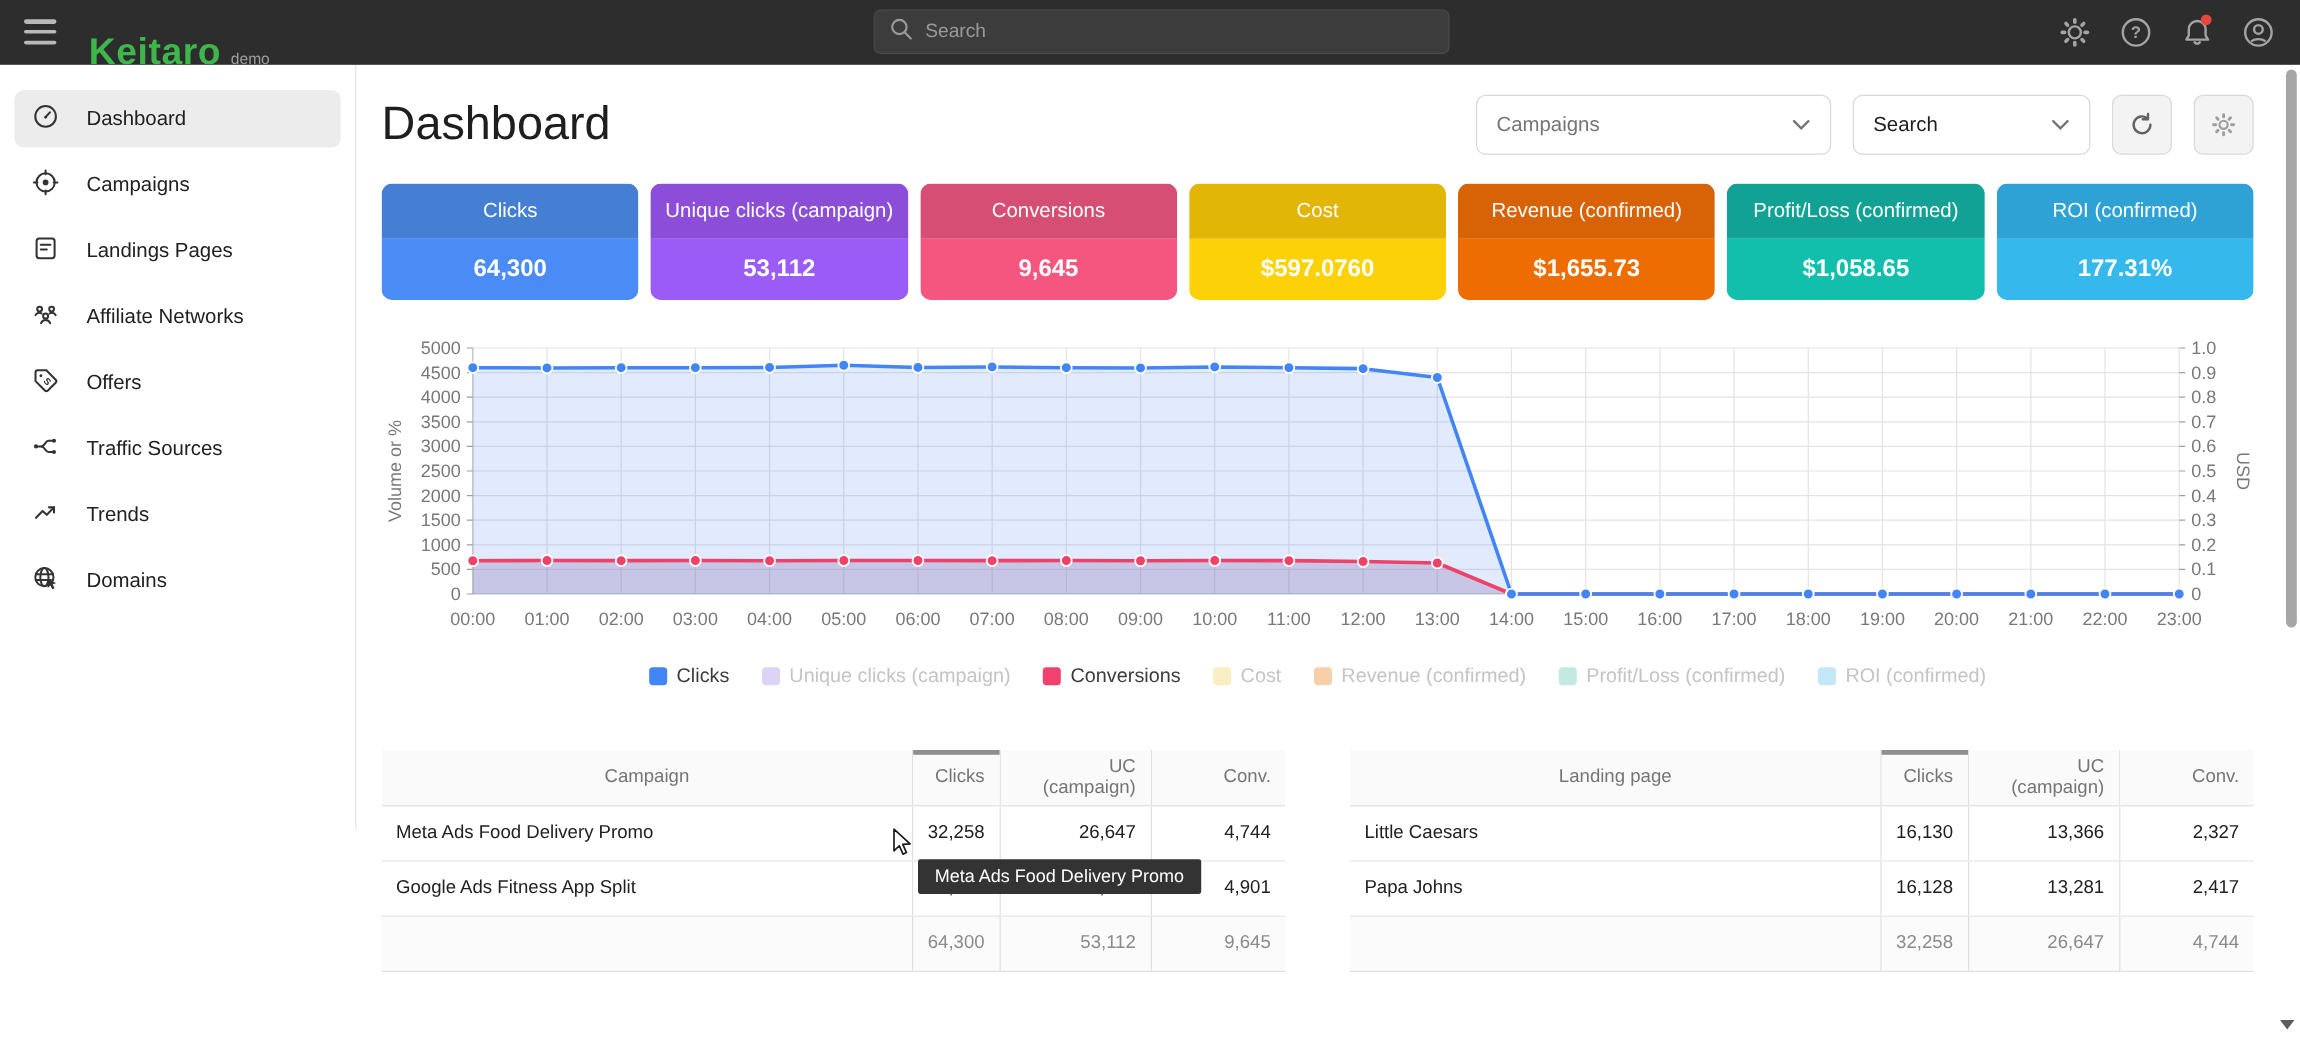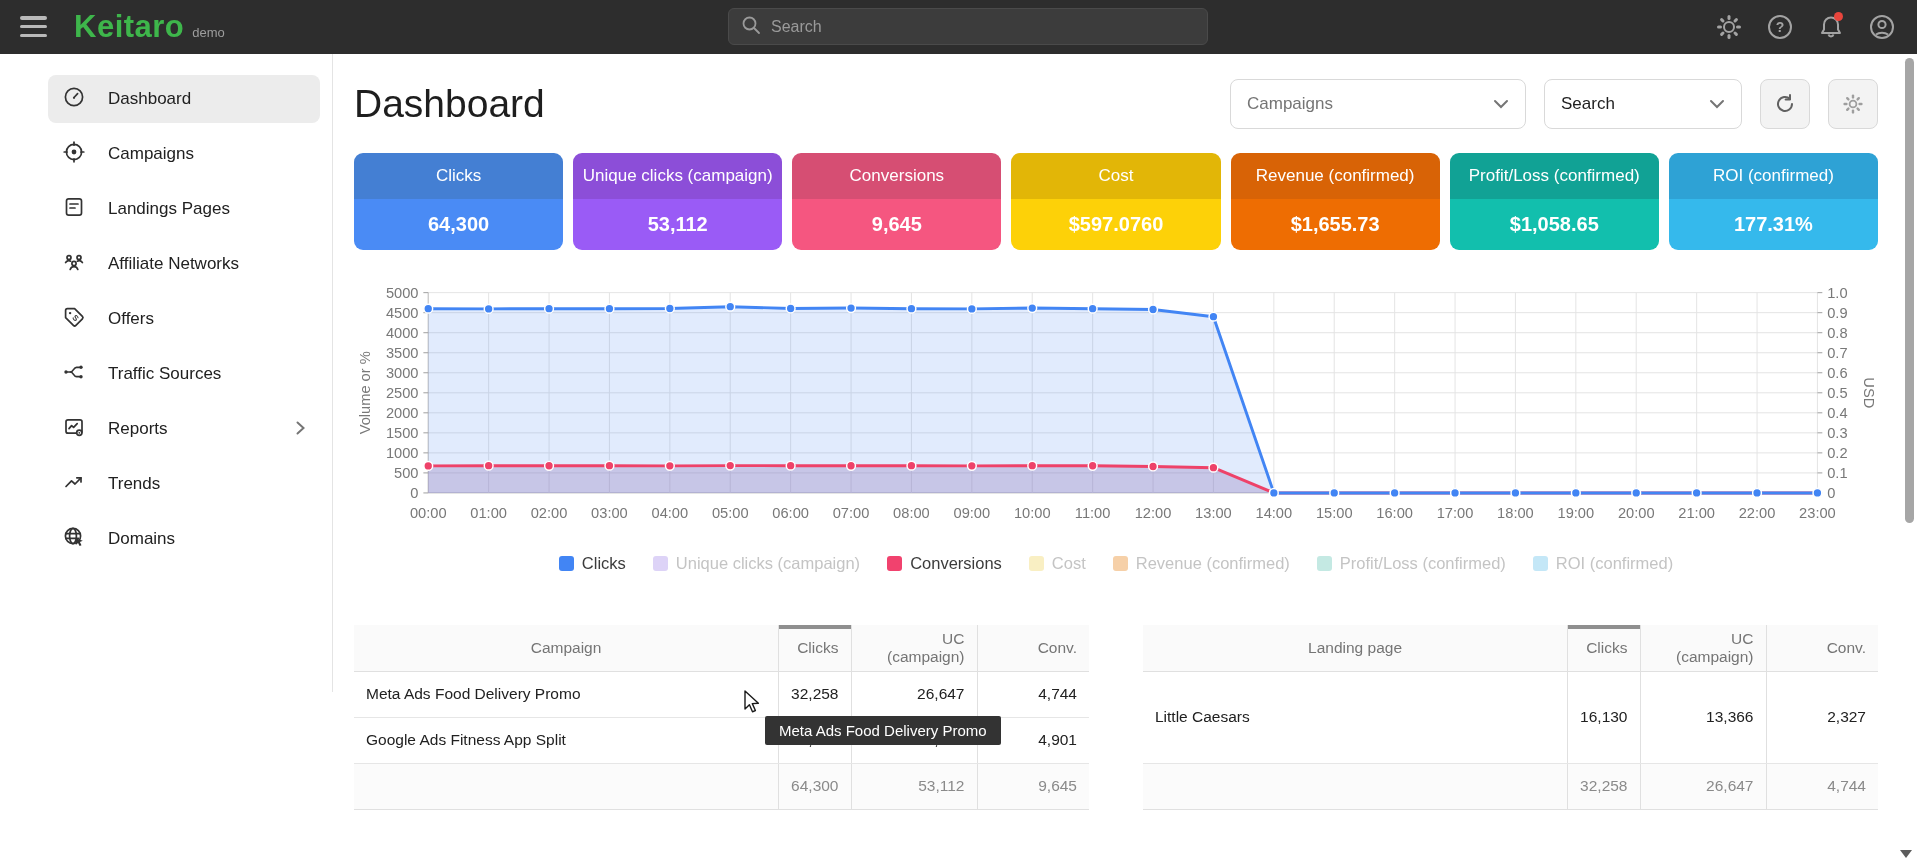--- a/index.html
+++ b/index.html
@@ -11,7 +11,7 @@
   .hamburger { position:absolute; left:20px; top:16px; width:27px; height:21px;
     display:flex; flex-direction:column; justify-content:space-between; cursor:pointer; }
   .hamburger span { display:block; height:3.5px; background:#b9b9b9; border-radius:2px; }
-  .brand { position:absolute; left:74px; top:9px; display:flex; align-items:baseline; gap:8px; }
+  .brand { position:absolute; left:74px; top:25px; display:flex; align-items:baseline; gap:8px; }
   .brand-name { color:#3eb64b; font-size:31px; font-weight:700; letter-spacing:0.5px; }
   .brand-suffix { color:#9d9d9d; font-size:13px;text-align:right; }
   .searchbox { position:absolute; left:728px; top:8px; width:480px; height:37px;

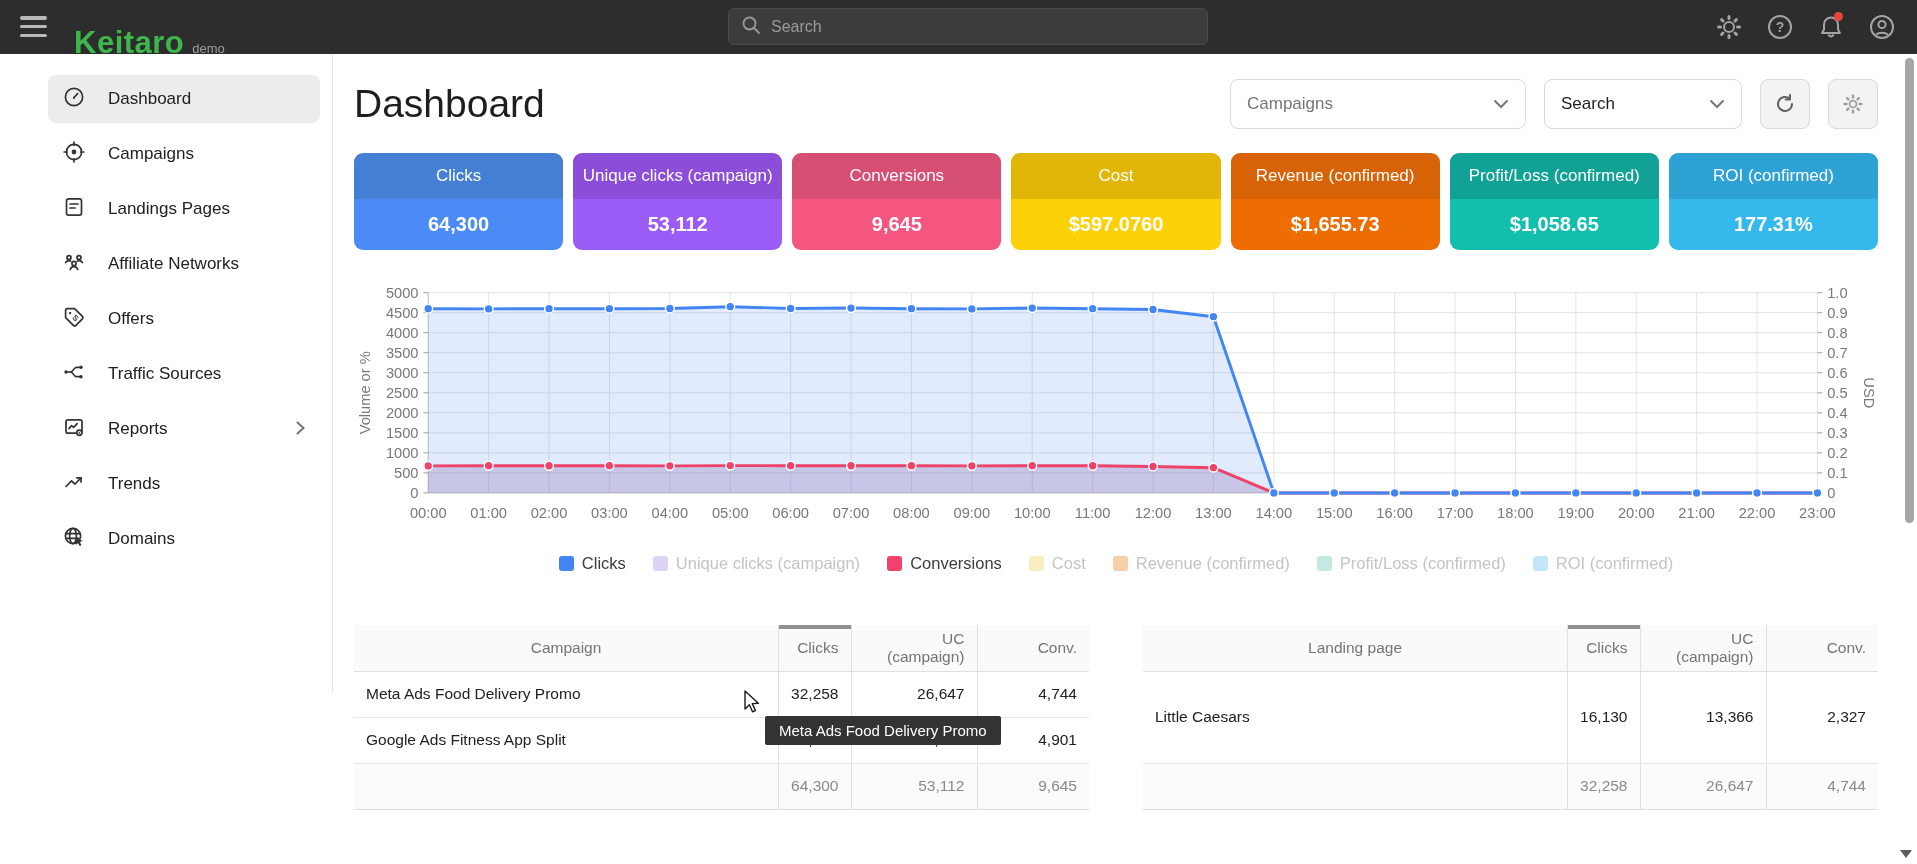--- a/index.html
+++ b/index.html
@@ -29,7 +29,7 @@
     border-radius:50%; background:#e8453c; }
 
   
-  .layout { display:flex; height:638px;margin-left:36px; }
+  .layout { display:flex; height:638px; }
   .sidebar { width:297px; background:#fff; border-right:1px solid #e4e4e4;
     padding:21px 12px 0 12px; flex:0 0 aupx; }
   .side-item { display:flex; align-items:center; gap:22px; height:48px; margin-bottom:7px;

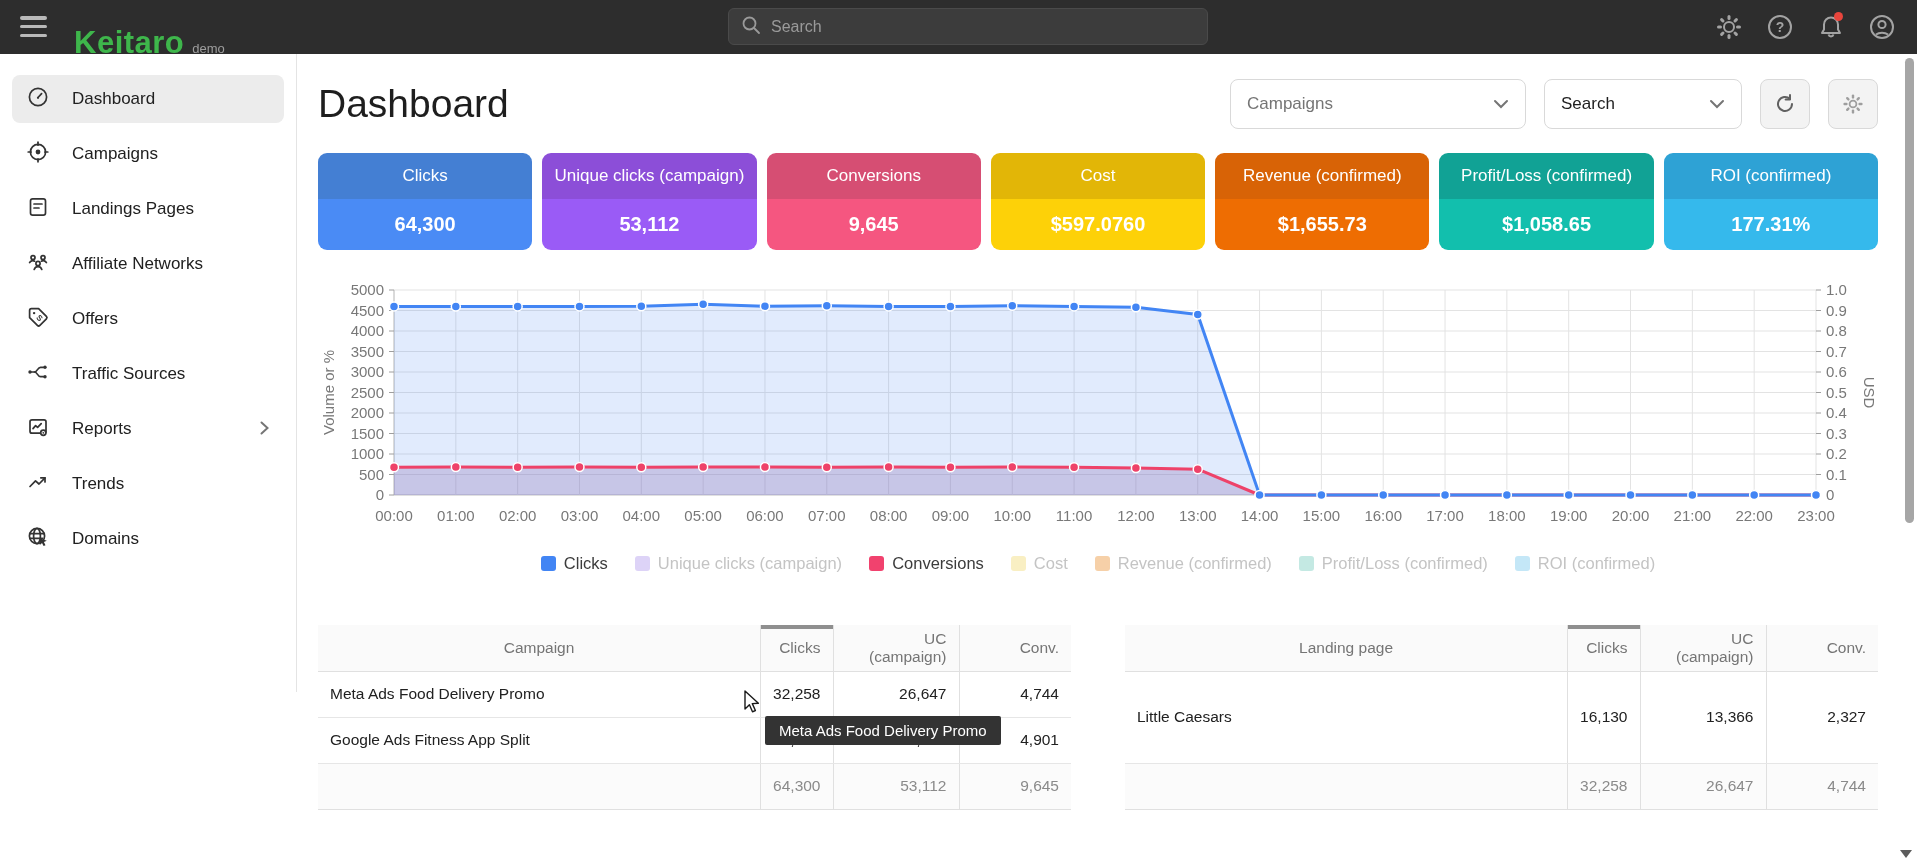--- a/index.html
+++ b/index.html
@@ -214,18 +214,6 @@
             <circle cx="19" cy="16.7" r="1.7" fill="#333"></circle>
           </svg></span>
         <span class="label">Traffic Sources</span>
-      </div>
-      <div class="side-item">
-        <span><svg width="24" height="24" viewBox="0 0 24 24">
-            <rect x="4" y="4.8" width="16" height="13.4" rx="2" fill="none" stroke="#333" stroke-width="1.7" stroke-linecap="round" stroke-linejoin="round"></rect>
-            <polyline points="7,13.6 9.6,10.6 11.6,12.4 15.2,8.6" fill="none" stroke="#333" stroke-width="1.7" stroke-linecap="round" stroke-linejoin="round"></polyline>
-            <circle cx="17.3" cy="17.8" r="2.6" fill="#fff" stroke="#333" stroke-width="1.7"></circle>
-            <circle cx="17.3" cy="17.8" r="0.9" fill="#333"></circle>
-          </svg></span>
-        <span class="label">Reports</span>
-        <span class="chev"><svg width="20" height="20" viewBox="0 0 20 20">
-            <polyline points="7.5,4.5 13.5,10 7.5,15.5" fill="none" stroke="#757575" stroke-width="2" stroke-linecap="round"></polyline>
-          </svg></span>
       </div>
       <div class="side-item">
         <span><svg width="24" height="24" viewBox="0 0 24 24">

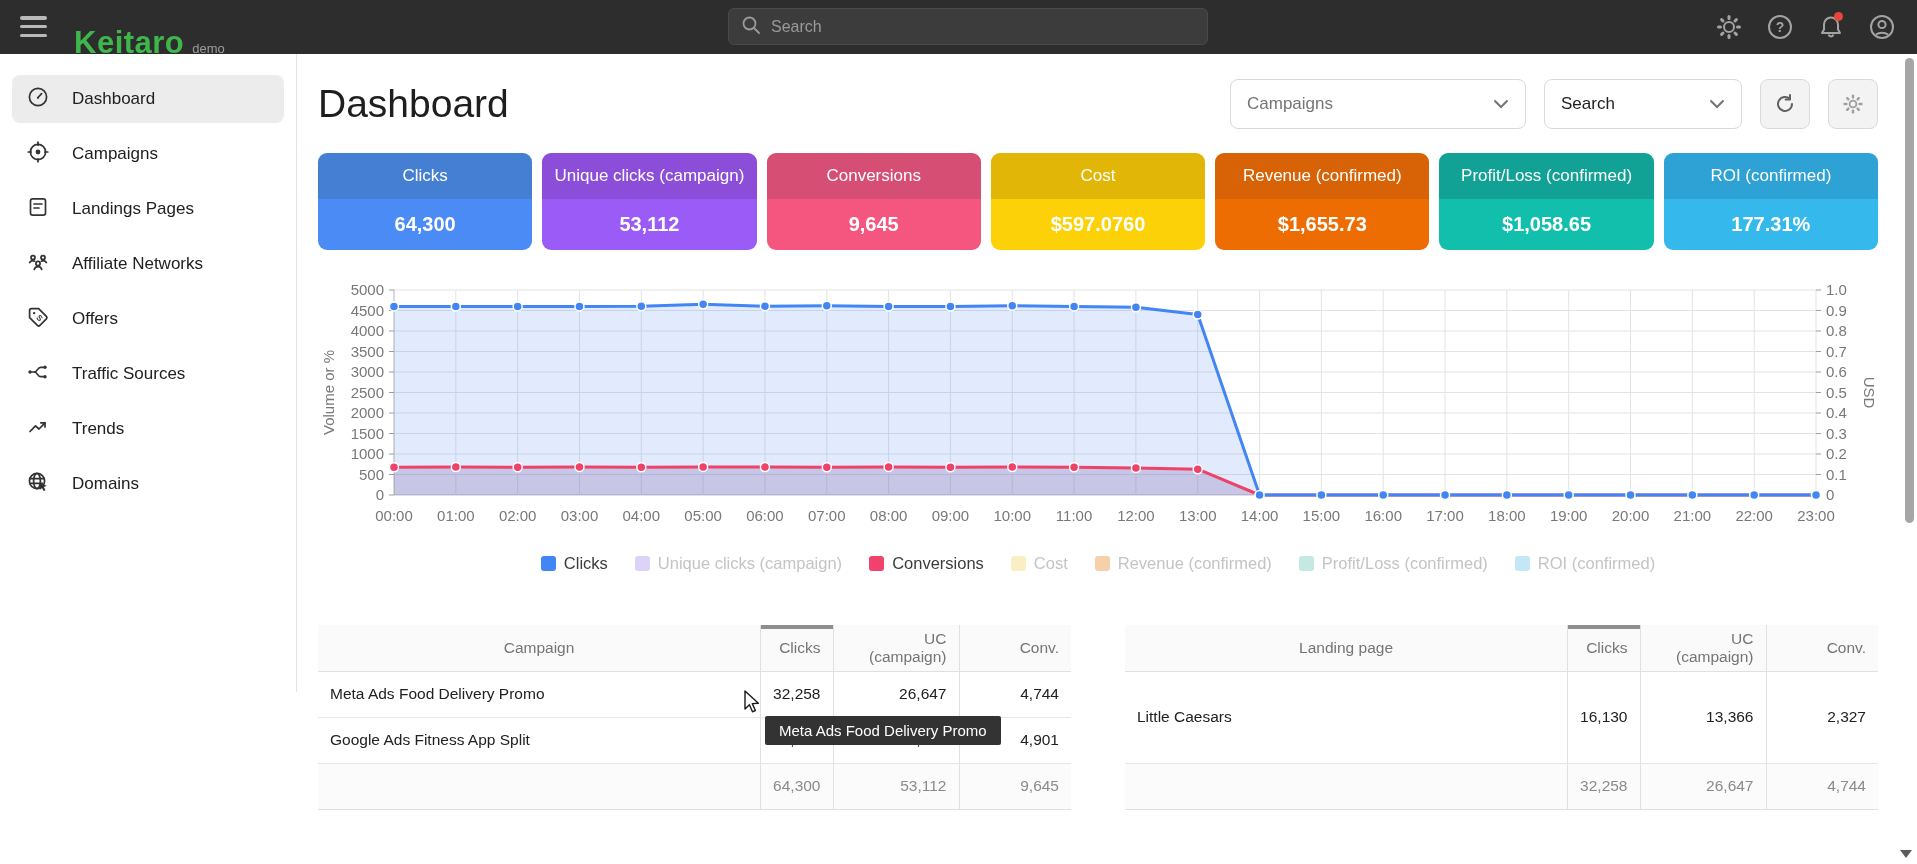--- a/index.html
+++ b/index.html
@@ -564,6 +564,12 @@
               <td class="vline">13,366</td>
               <td class="vline">2,327</td>
             </tr>
+            <tr>
+              <td class="name-col">Papa Johns</td>
+              <td class="vline">16,128</td>
+              <td class="vline">13,281</td>
+              <td class="vline">2,417</td>
+            </tr>
           </tbody>
           <tfoot>
             <tr>

